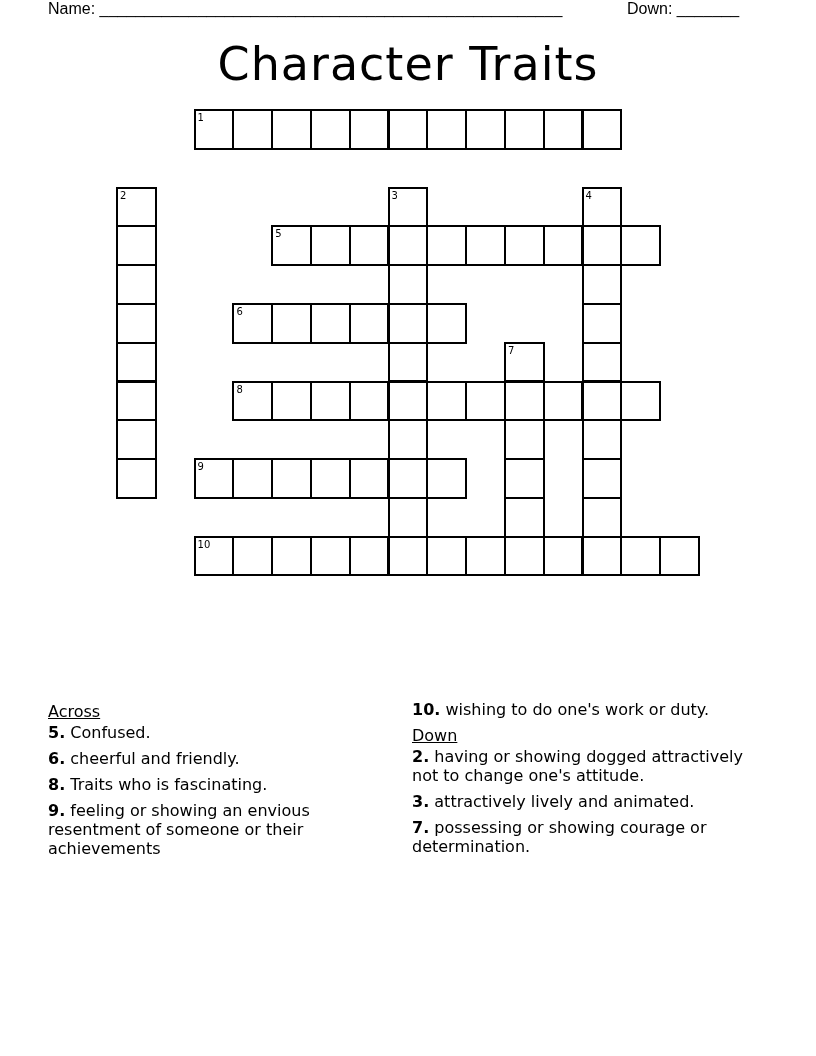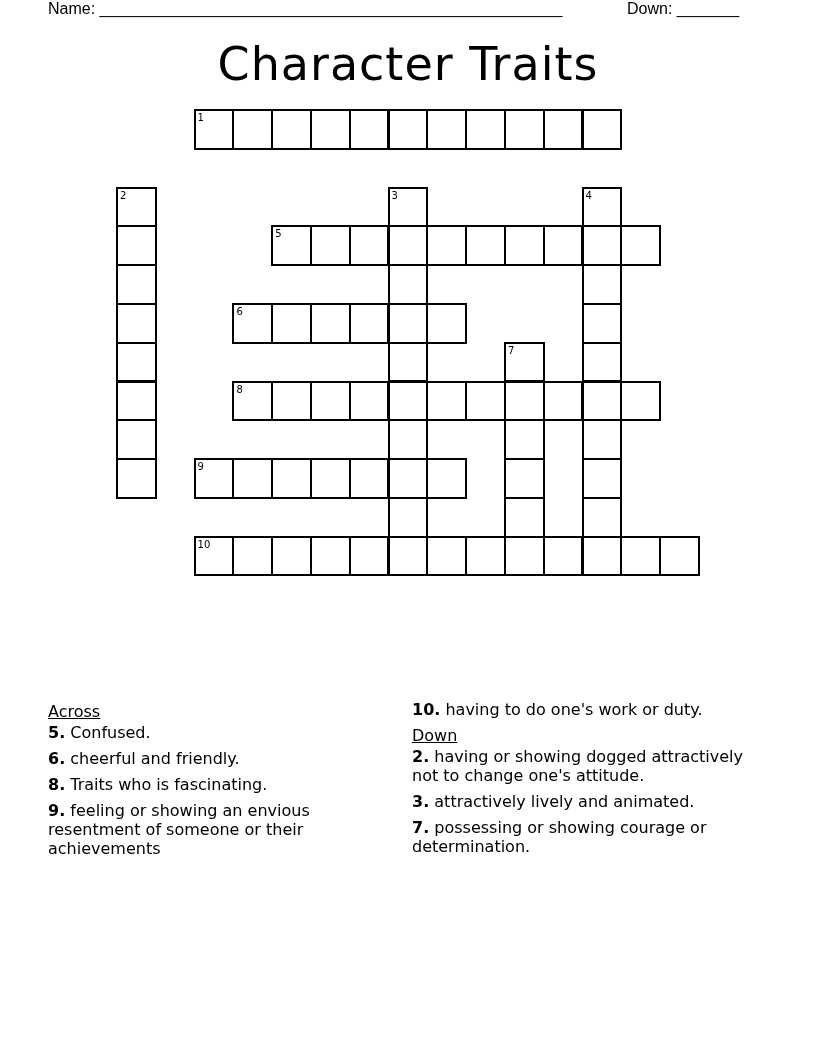--- a/index.html
+++ b/index.html
@@ -139,7 +139,7 @@
 </div>
 
 <div class="clues clues-right">
-  <div class="clue"><span class="clue-num">10.</span><span> having to do one's work or duty.</span></div>
+  <div class="clue"><span class="clue-num">10.</span><span> wishing to do one's work or duty.</span></div>
   <div class="clue-heading">Down</div>
   <div class="clue"><span class="clue-num">2.</span><span> having or showing dogged attractively not to change one's attitude.</span></div>
   <div class="clue"><span class="clue-num">3.</span><span> attractively lively and animated.</span></div>

